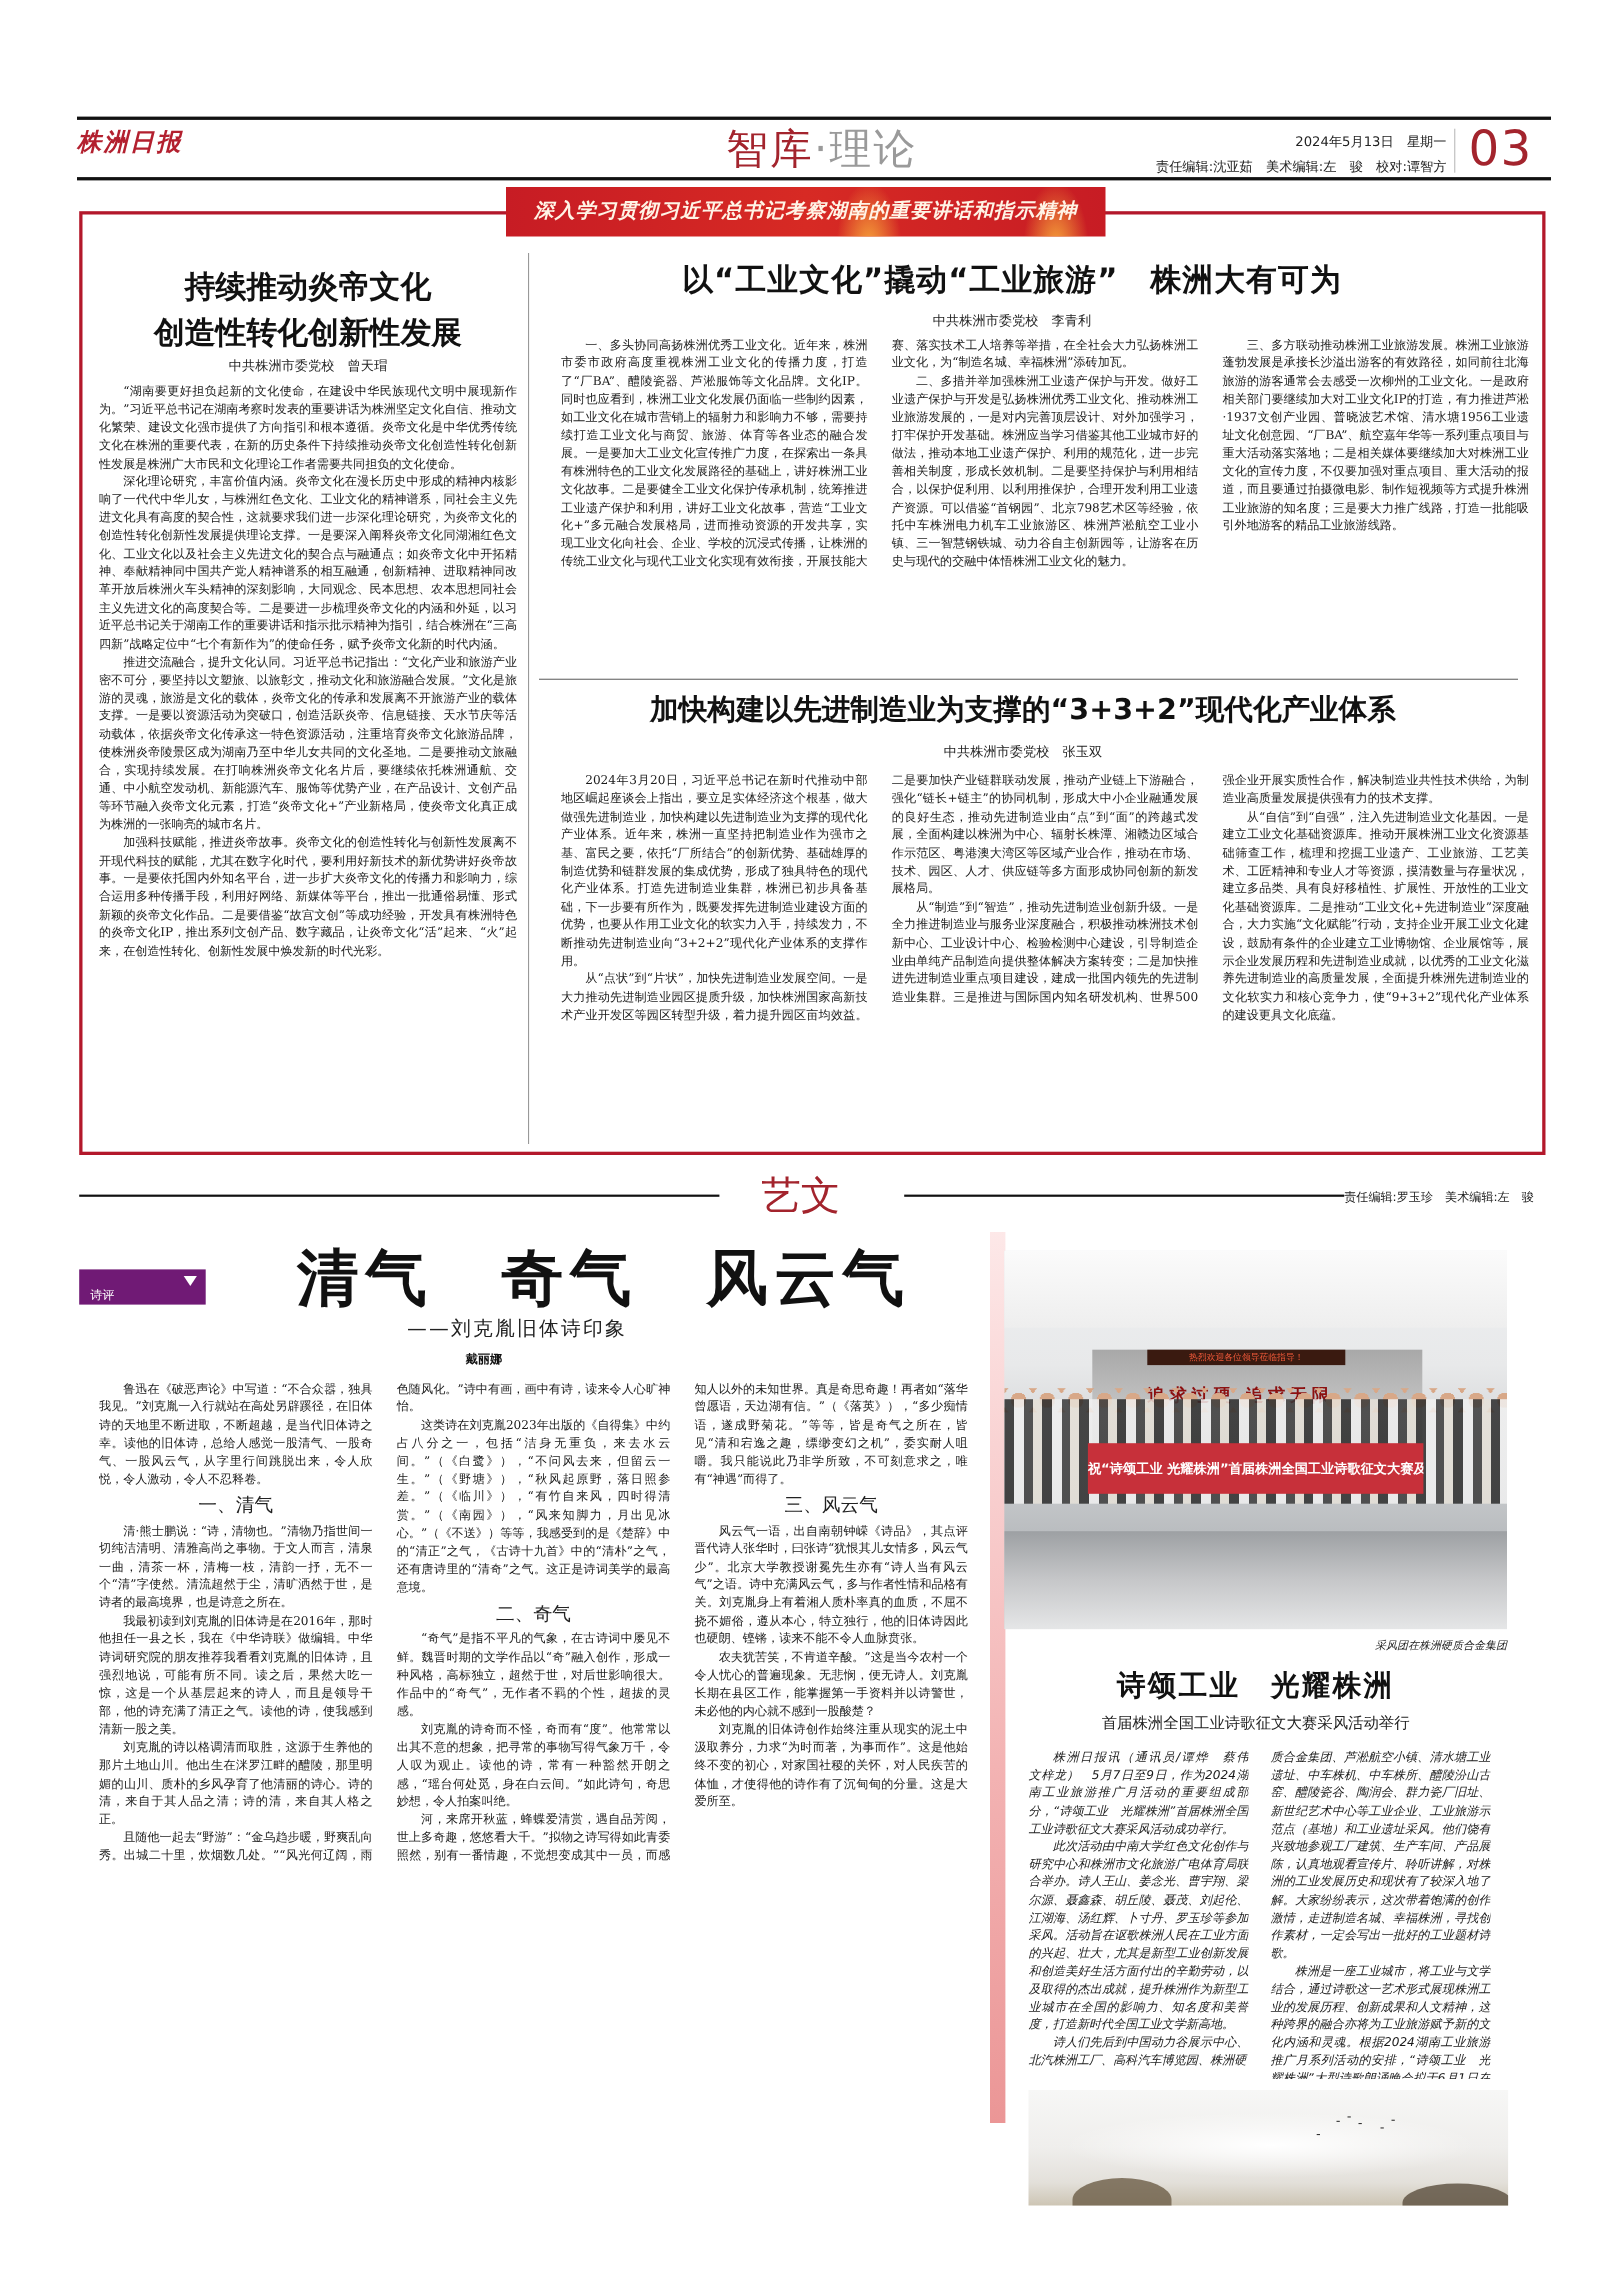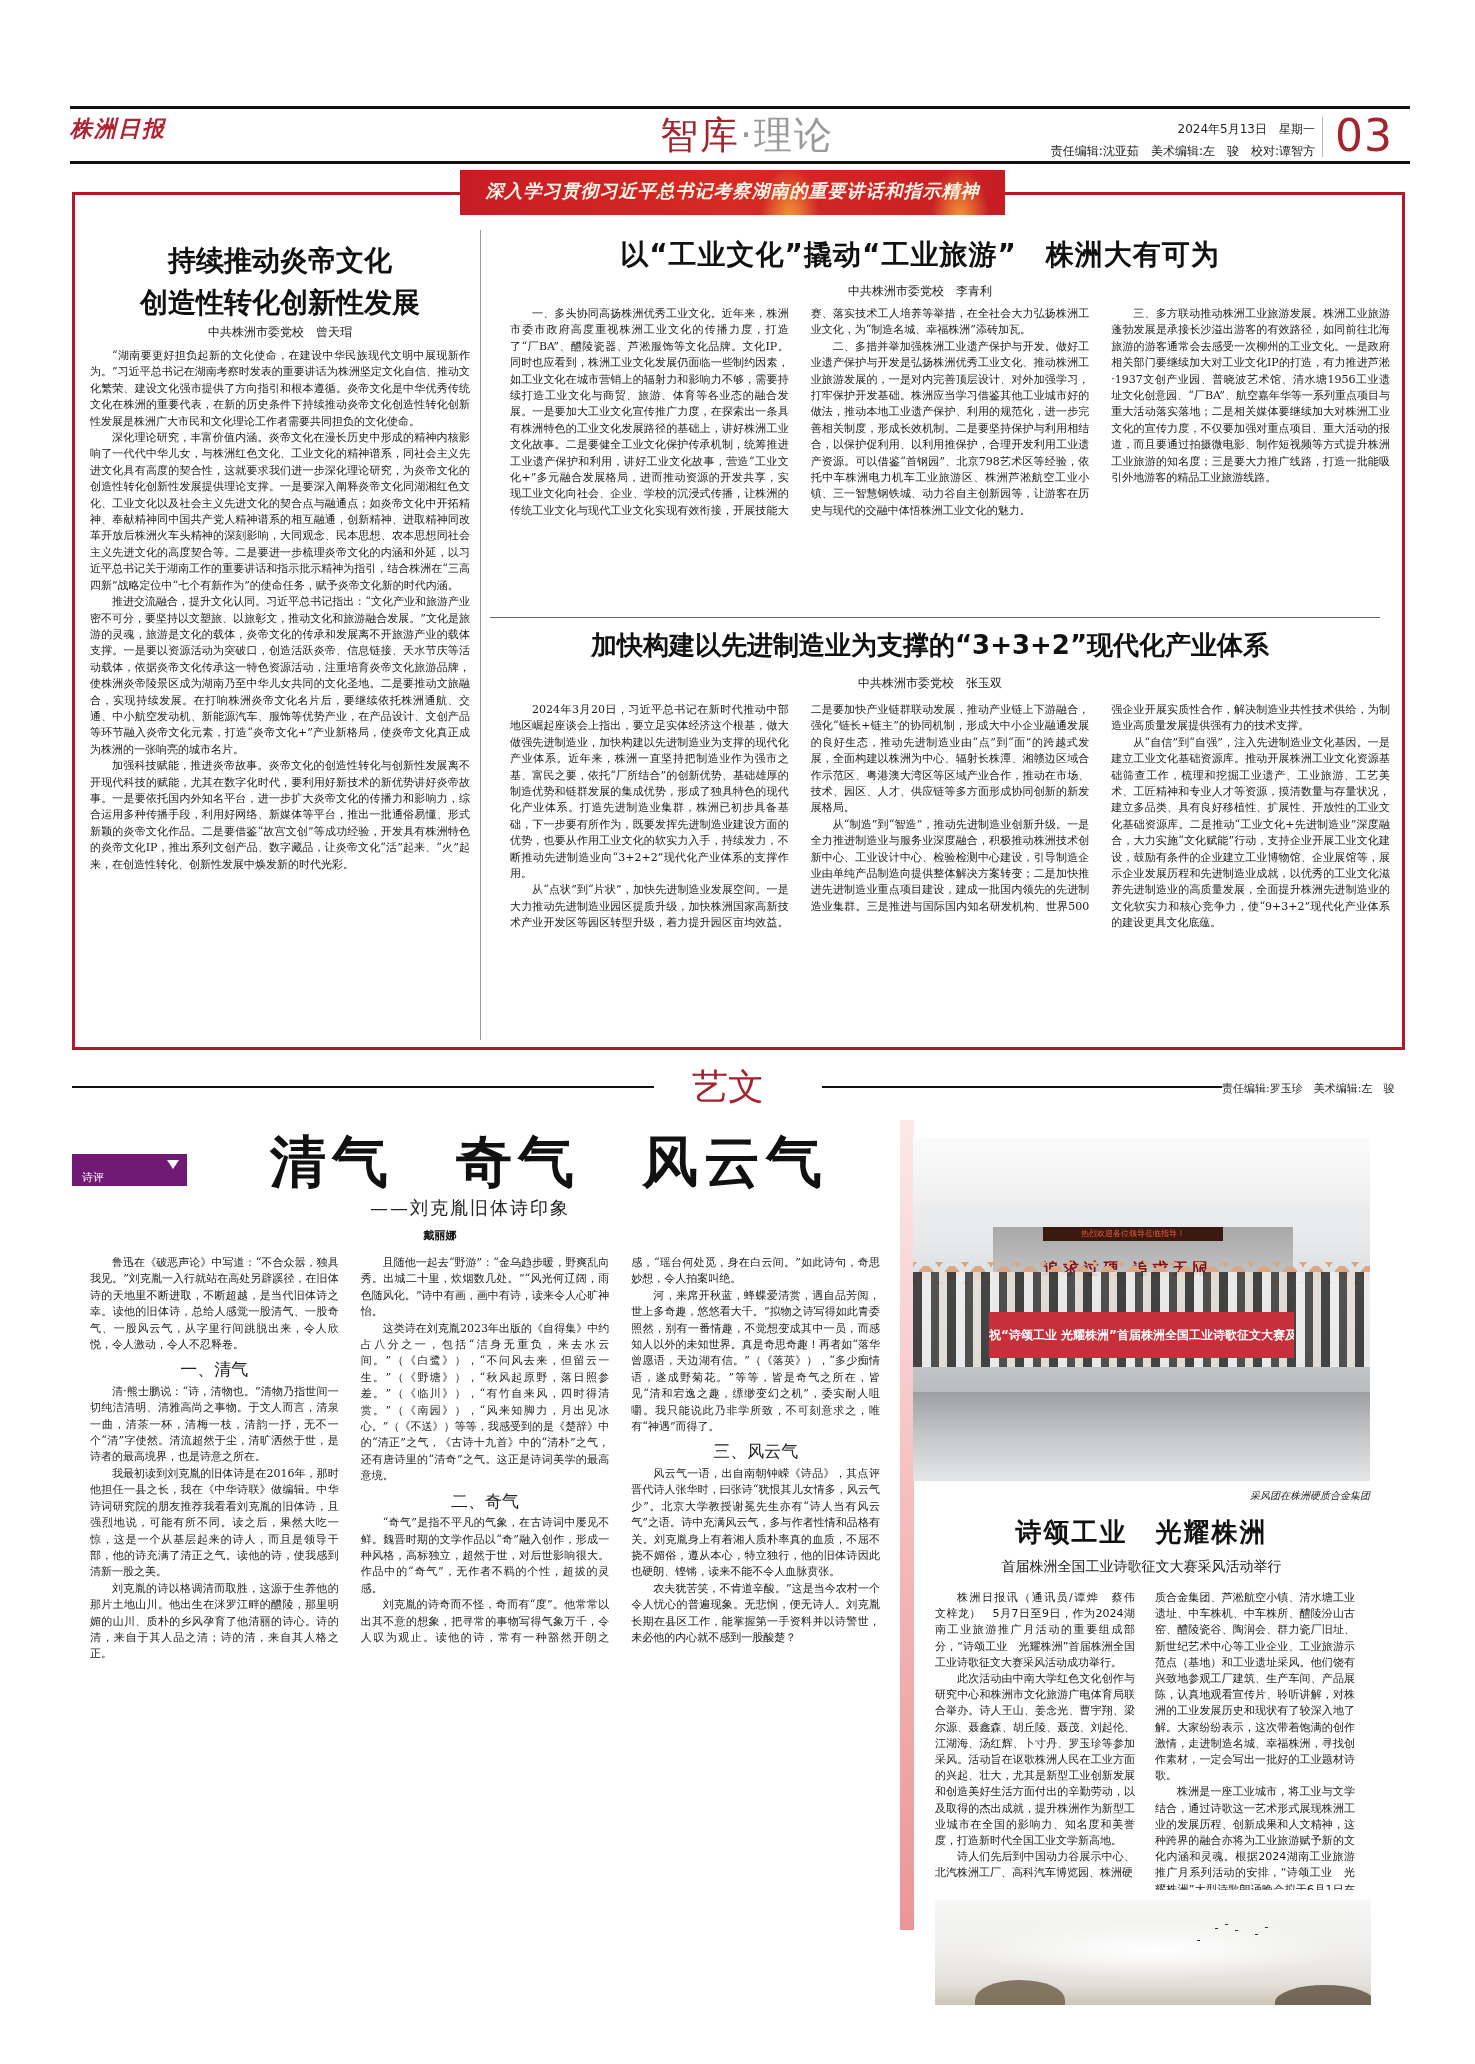--- a/index.html
+++ b/index.html
@@ -158,6 +158,7 @@
   <div class="sub-head">三、风云气</div>
   <p>风云气一语，出自南朝钟嵘《诗品》，其点评晋代诗人张华时，曰张诗“犹恨其儿女情多，风云气少”。北京大学教授谢冕先生亦有“诗人当有风云气”之语。诗中充满风云气，多与作者性情和品格有关。刘克胤身上有着湘人质朴率真的血质，不屈不挠不媚俗，遵从本心，特立独行，他的旧体诗因此也硬朗、铿锵，读来不能不令人血脉贲张。</p>
   <p>农夫犹苦笑，不肯道辛酸。”这是当今农村一个令人忧心的普遍现象。无悲悯，便无诗人。刘克胤长期在县区工作，能掌握第一手资料并以诗警世，未必他的内心就不感到一股酸楚？</p>
+  <p>刘克胤的旧体诗创作始终注重从现实的泥土中汲取养分，力求“为时而著，为事而作”。这是他始终不变的初心，对家国社稷的关怀，对人民疾苦的体恤，才使得他的诗作有了沉甸甸的分量。这是大爱所至。</p>
 </div>
 
 <div class="pink-side"></div>

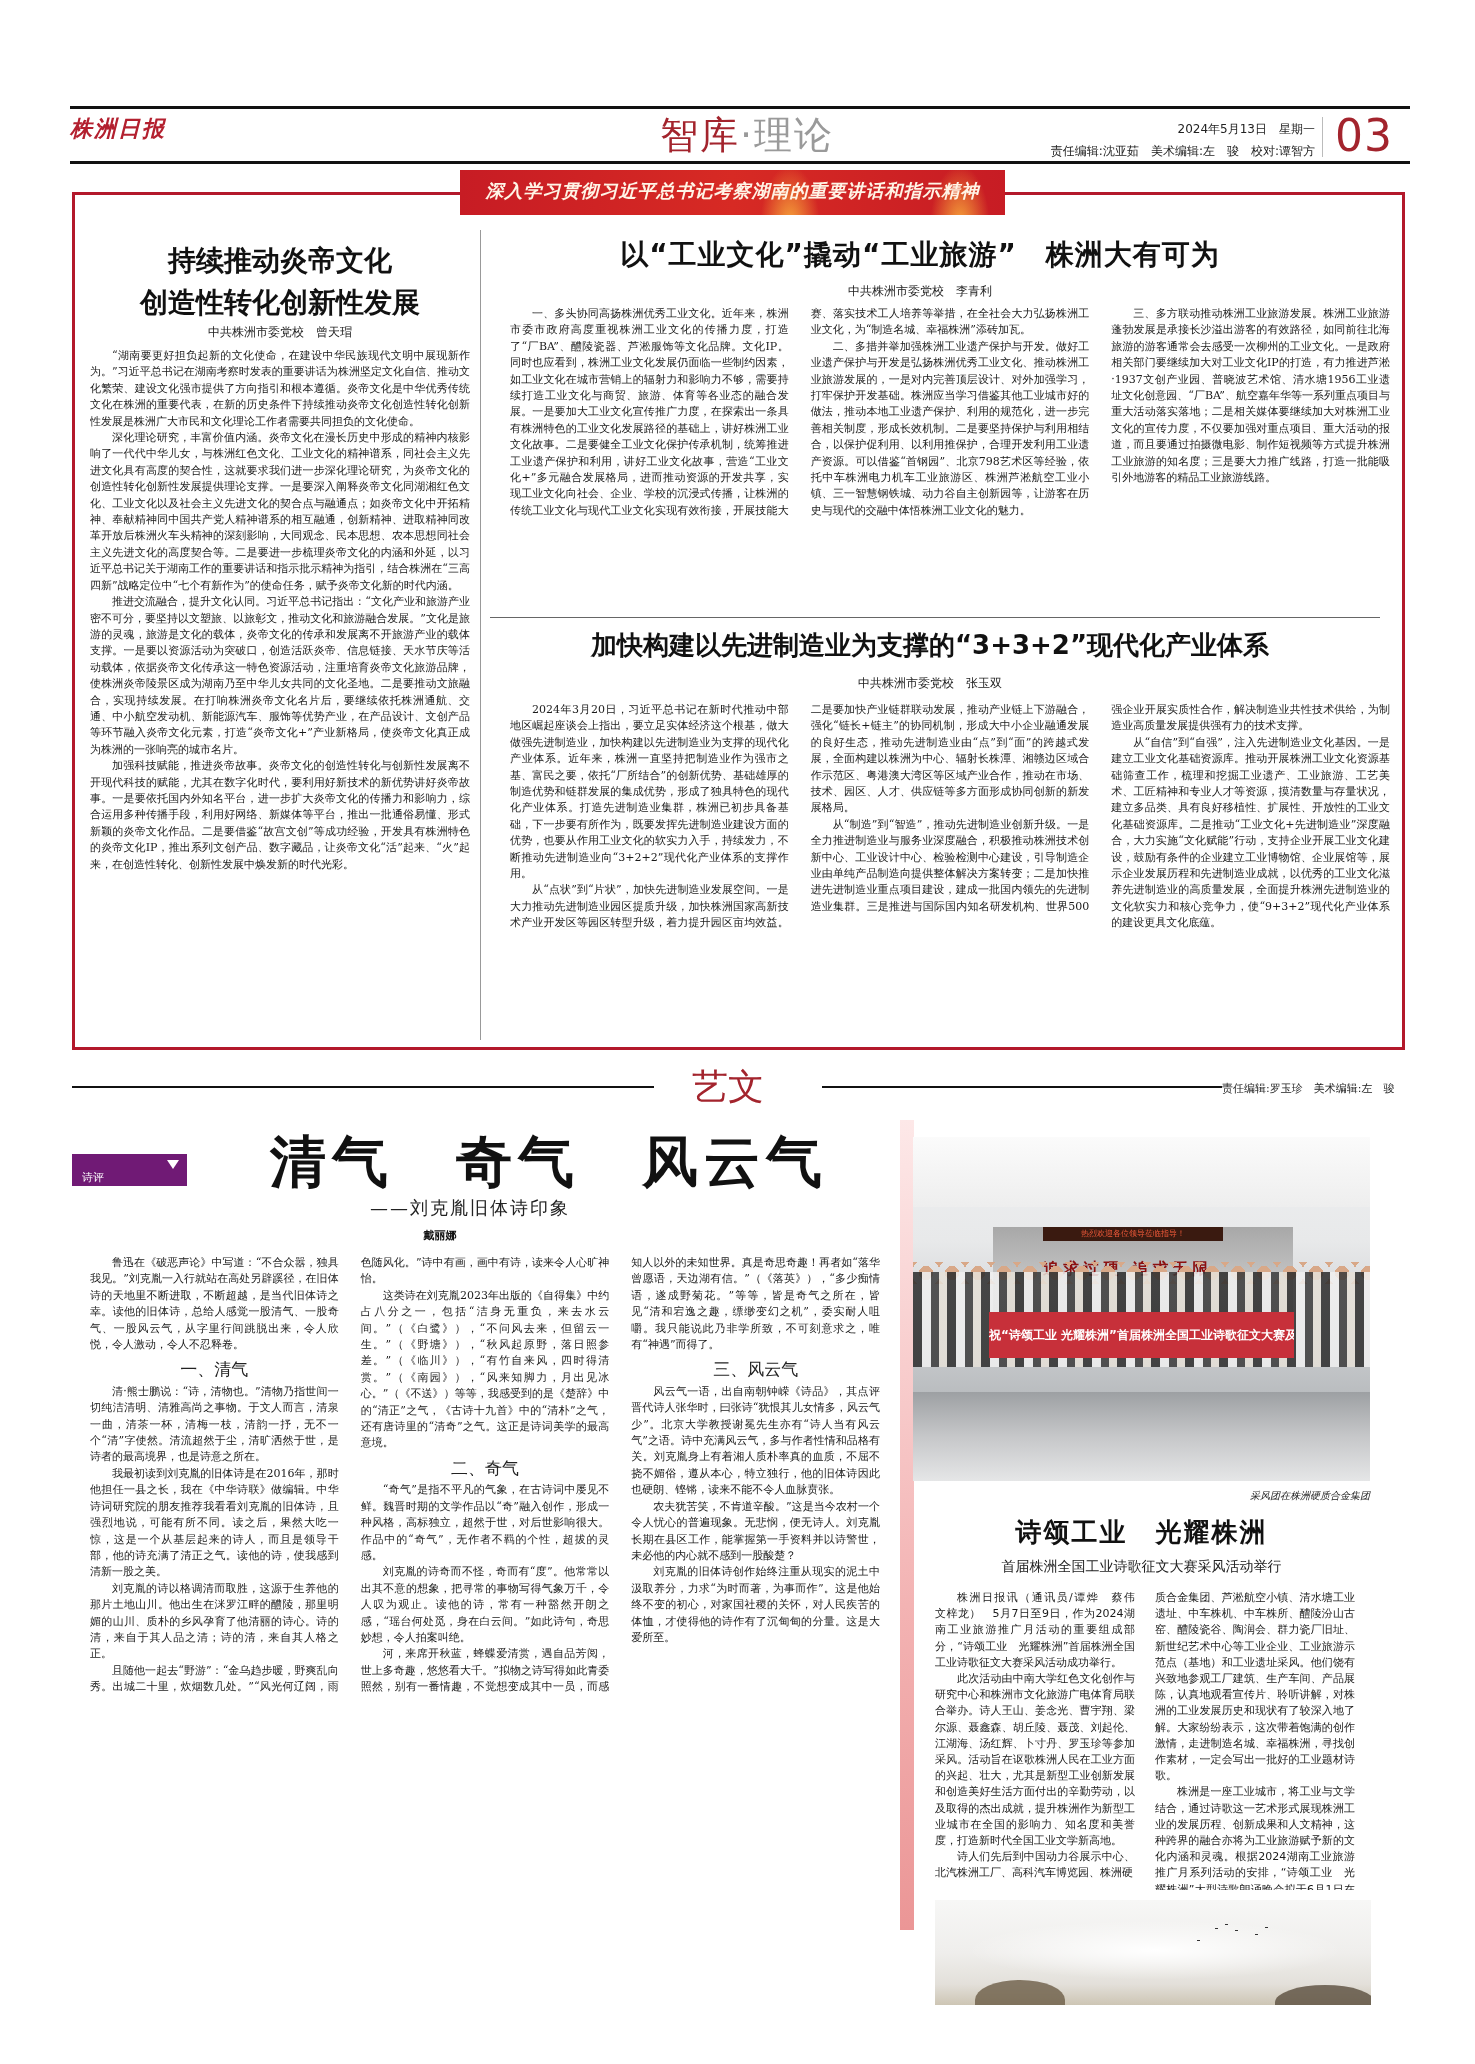--- a/index.html
+++ b/index.html
@@ -68,7 +68,7 @@
   .news-title { position: absolute; left: 913px; top: 1515px; width: 457px; text-align: center; font-family: "DejaVu Serif", serif; font-weight: bold; font-size: 26px; color: #111; letter-spacing: 2px; }
   .news-sub { position: absolute; left: 913px; top: 1558px; width: 457px; text-align: center; font-family: "DejaVu Sans", sans-serif; font-size: 14px; color: #222; }
   .news-text { position: absolute; font-family: "DejaVu Sans", sans-serif; font-size: 11px; line-height: 16.2px; color: #1a1a1a; text-align: justify; overflow: hidden; }
-  .news-text p { text-indent: 2em; }
+  .news-text p { text-indent: 2em; font-style: italic; }
 
   .landscape { position: absolute; left: 935px; top: 1900px; width: 436px; height: 105px; overflow: hidden; background: linear-gradient(180deg, #f7f7f6 0%, #efeeec 50%, #e3e0da 80%, #cdc5b4 100%); }
   .landscape .m1 { position: absolute; left: 40px; top: 80px; width: 90px; height: 40px; border-radius: 50% 50% 0 0; background: #6b5c46; opacity: 0.8; }

